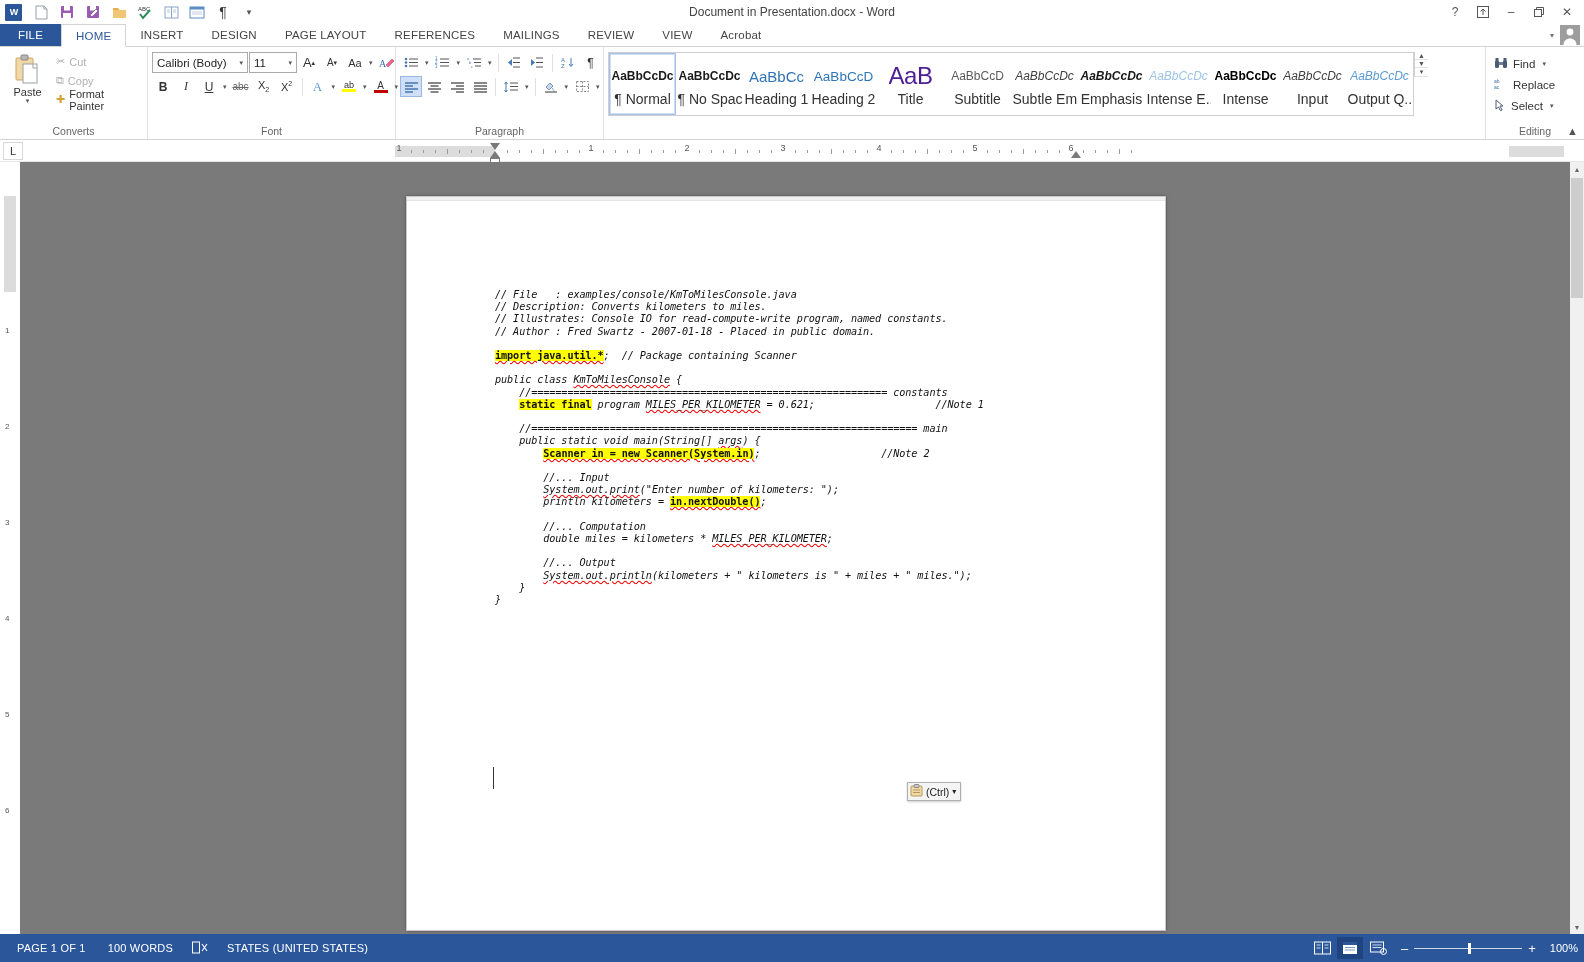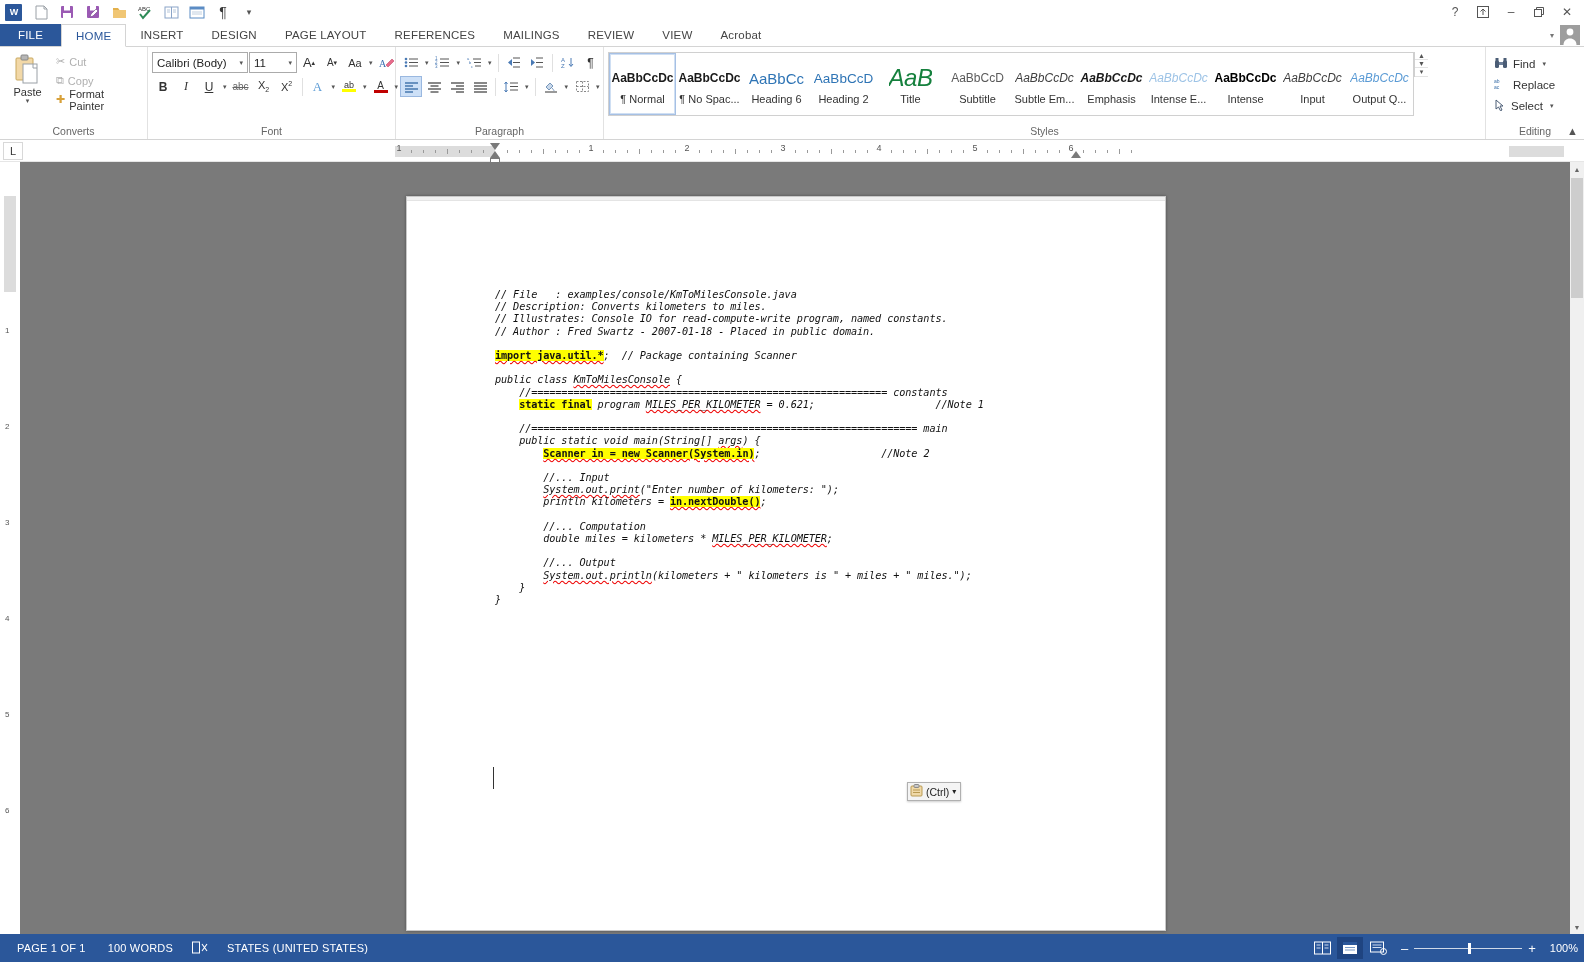--- a/index.html
+++ b/index.html
@@ -202,6 +202,7 @@
       <span style="font-size:9px;color:#555;">▾</span>
     </div>
   </div>
+  <div class="doc-title">Document in Presentation.docx - Word</div>
   <div class="win-ctrl">
     <div class="win-btn">
         <span style="font-size:12px;">?</span>

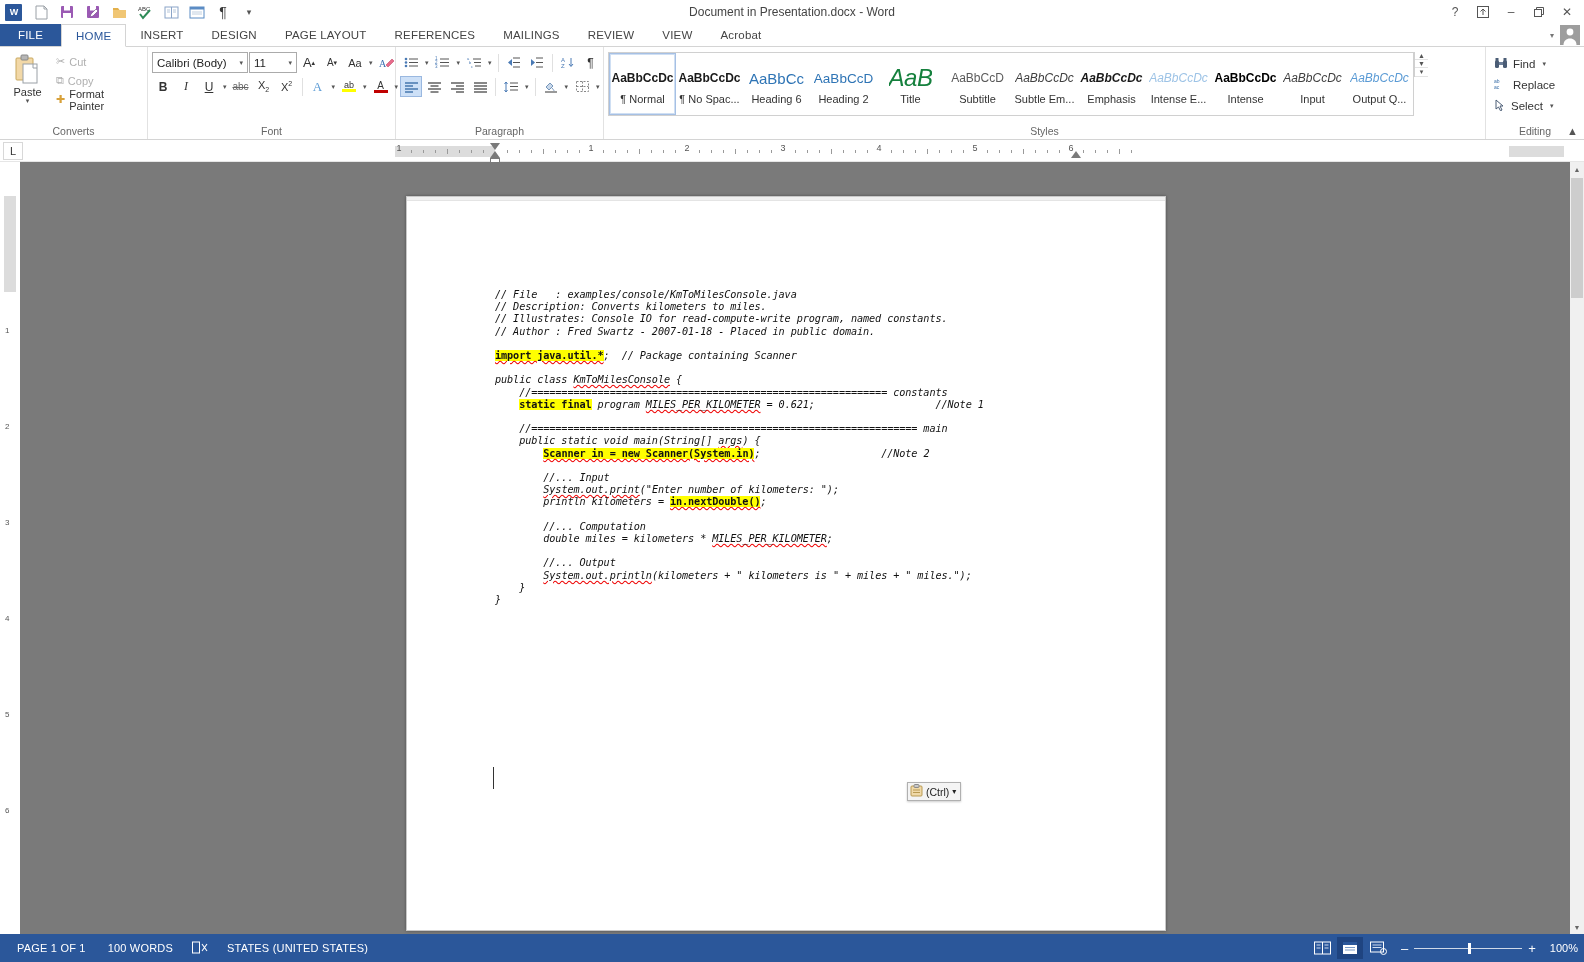--- a/index.html
+++ b/index.html
@@ -504,7 +504,7 @@
             <div class="style-name">Heading 2</div>
           </div>
           <div class="style-item">
-            <div class="style-prev" style="font-size:24px;color:#15803d;font-weight:normal;letter-spacing:-.5px;font-style:italic;">AaB</div>
+            <div class="style-prev" style="font-size:24px;color:#4c1d95;font-weight:normal;letter-spacing:-.5px;">AaB</div>
             <div class="style-name">Title</div>
           </div>
           <div class="style-item">

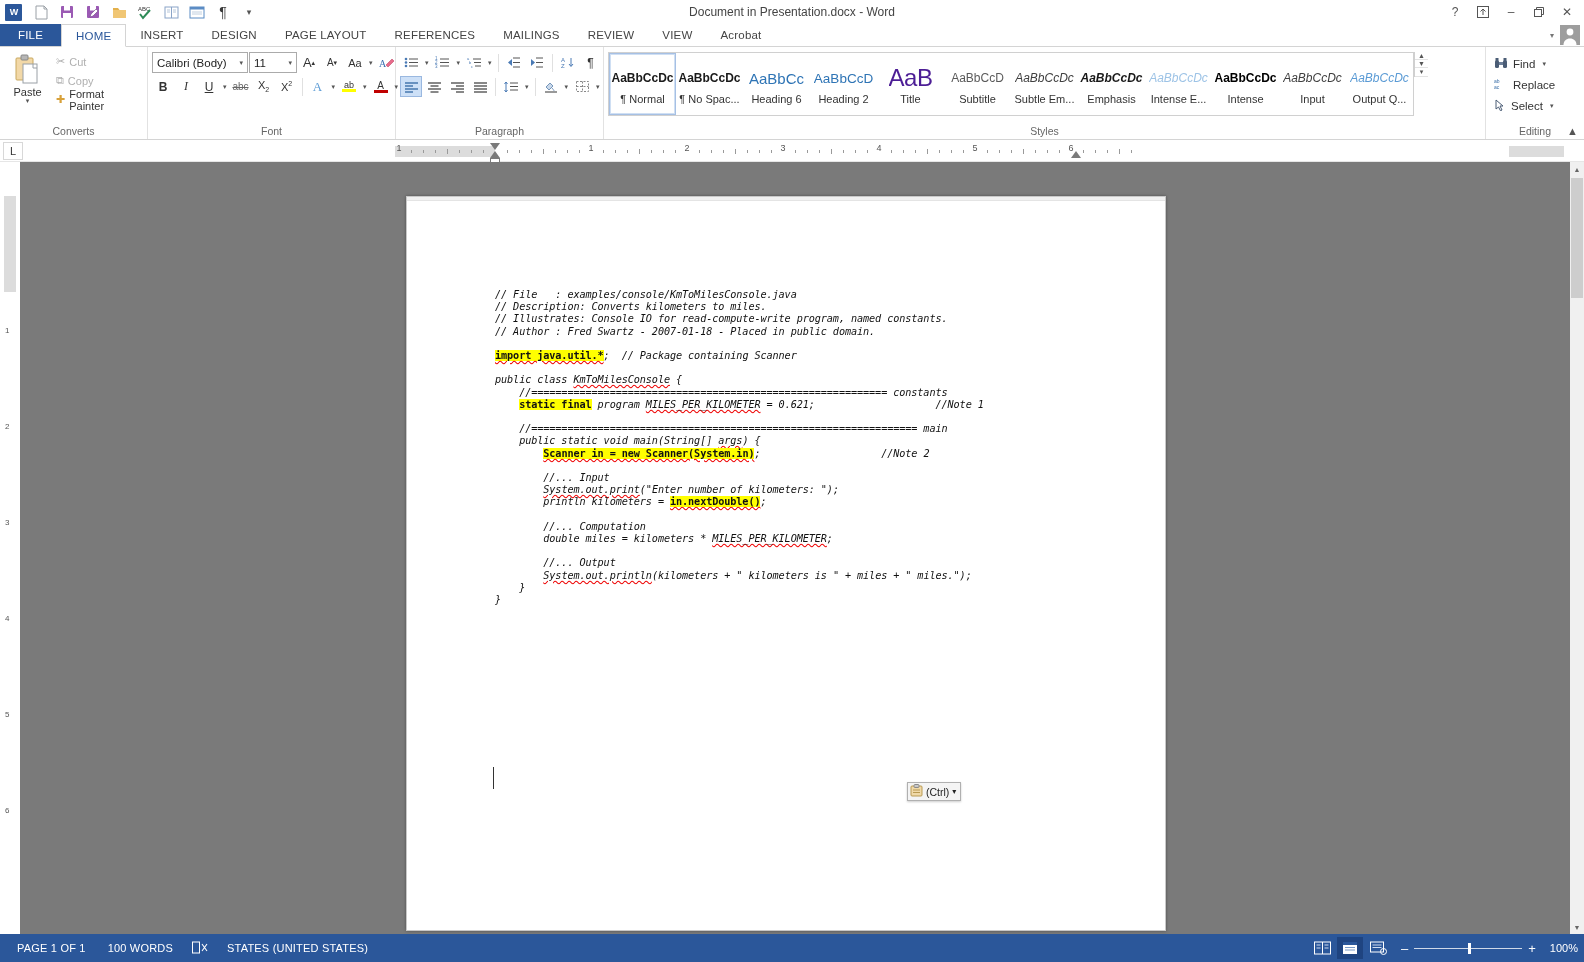--- a/index.html
+++ b/index.html
@@ -73,7 +73,7 @@
                 justify-content: center; cursor: pointer; border: 1px solid transparent; }
   .style-item.active { border-color: #a6c0e4; background: #fff; box-shadow: inset 0 0 0 1px #cfdff3;}
   .style-prev { font-size: 12.5px; color: #222; height: 30px; display: flex; align-items: center; overflow: hidden; white-space: nowrap; }
-  .style-name { font-size: 11px; color: #333; white-space: nowrap; overflow: hidden; max-width: 64px; text-align: center;}
+  .style-name { font-size: 14px; color: #333; white-space: nowrap; overflow: hidden; max-width: 64px; text-align: center;}
   .styles-scroll { display: flex; flex-direction: column; width: 14px; border-left: 1px solid #d0d0d0; }
   .ss-btn { flex: 1; display: flex; align-items: center; justify-content: center; font-size: 7px;
             color: #555; cursor: pointer; border-bottom: 1px solid #e3e3e3;}

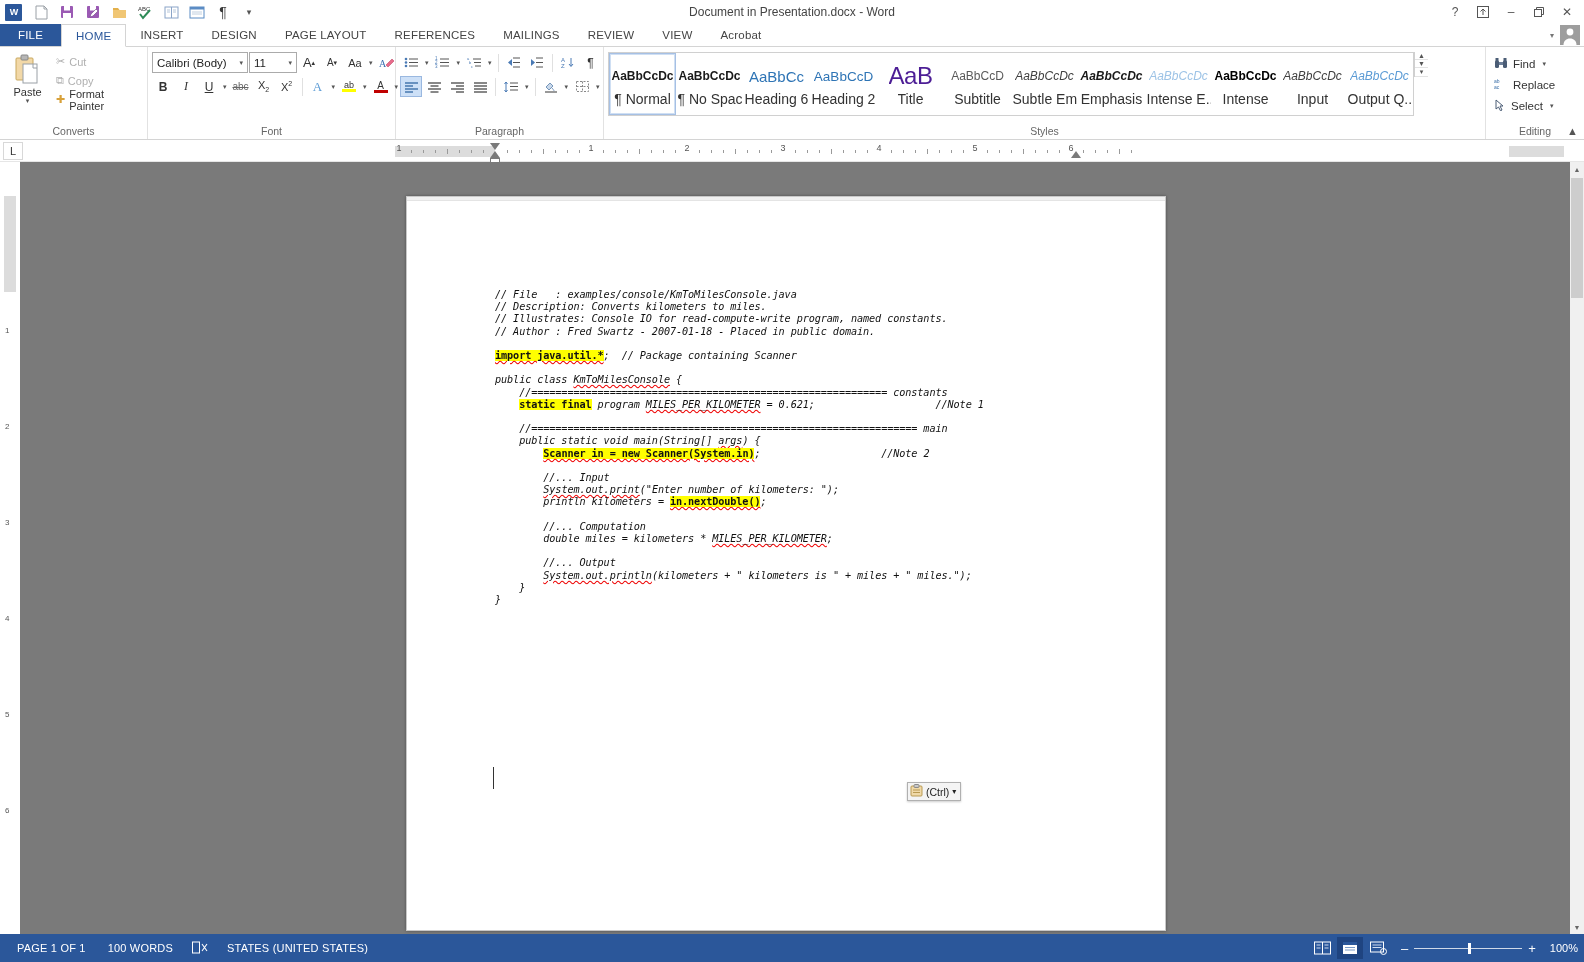--- a/index.html
+++ b/index.html
@@ -497,7 +497,7 @@
           </div>
           <div class="style-item">
             <div class="style-prev" style="font-size:15px;color:#2e74b5;font-weight:normal;">AaBbCc</div>
-            <div class="style-name">Heading 6</div>
+            <div class="style-name">Heading 1</div>
           </div>
           <div class="style-item">
             <div class="style-prev" style="font-size:13.5px;color:#2e74b5;font-weight:normal;">AaBbCcD</div>

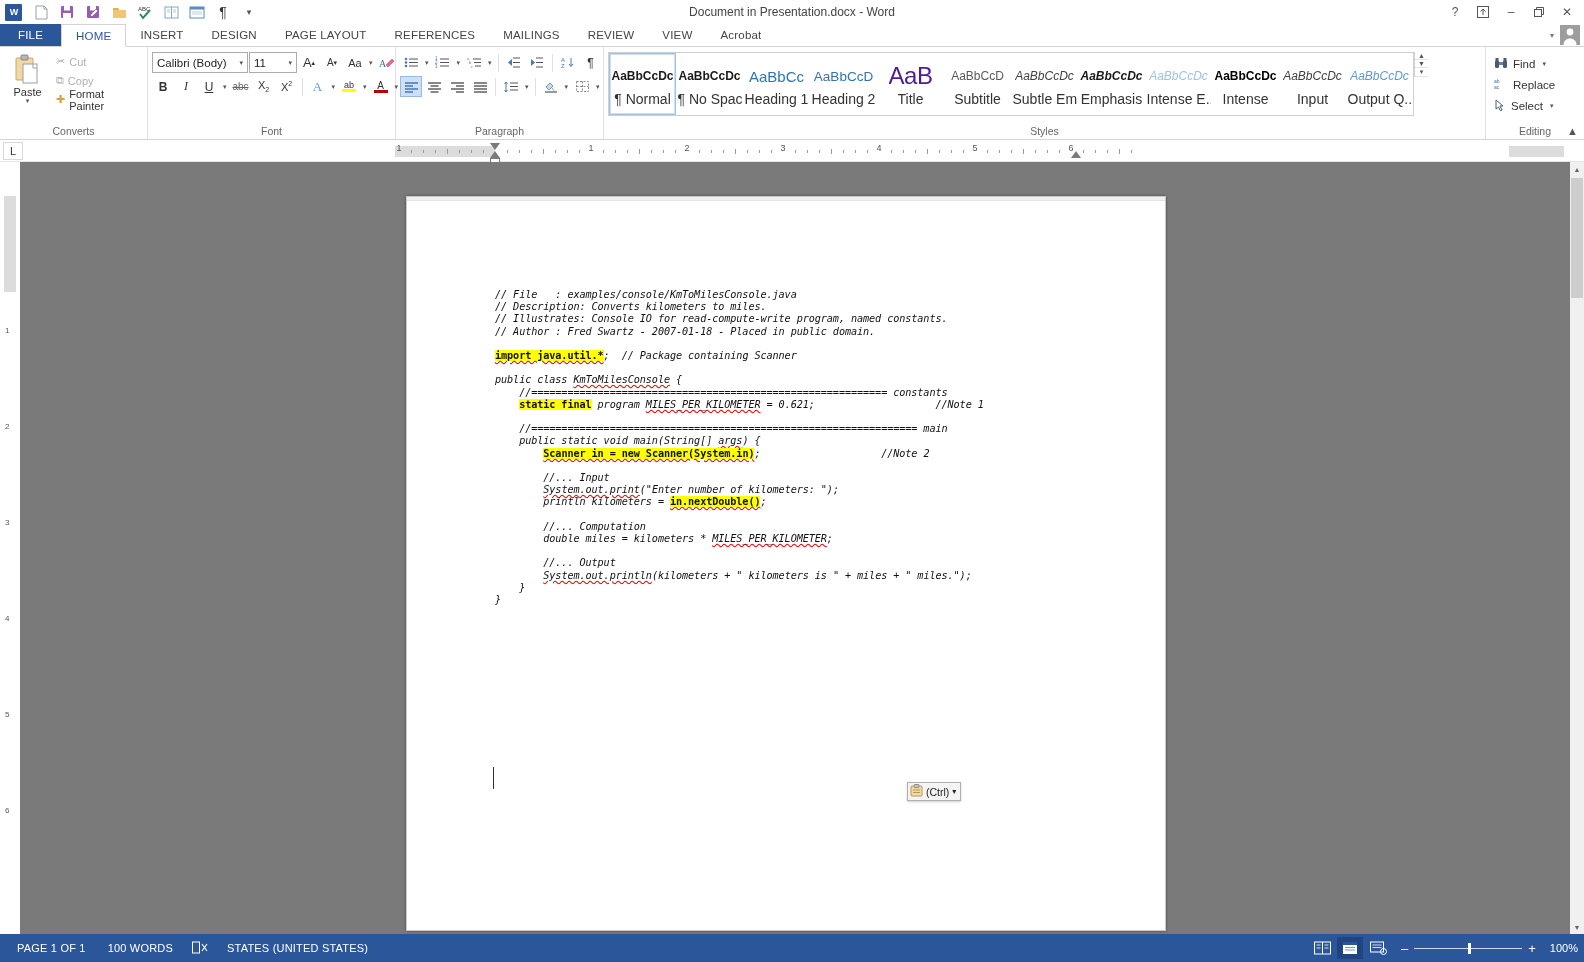--- a/index.html
+++ b/index.html
@@ -542,7 +542,6 @@
         <div class="ss-btn">▾</div>
       </div>
     </div>
-    <div class="group-label">Styles</div>
   </div>
 
   <div class="group" style="width:98px;border-right:none;">

